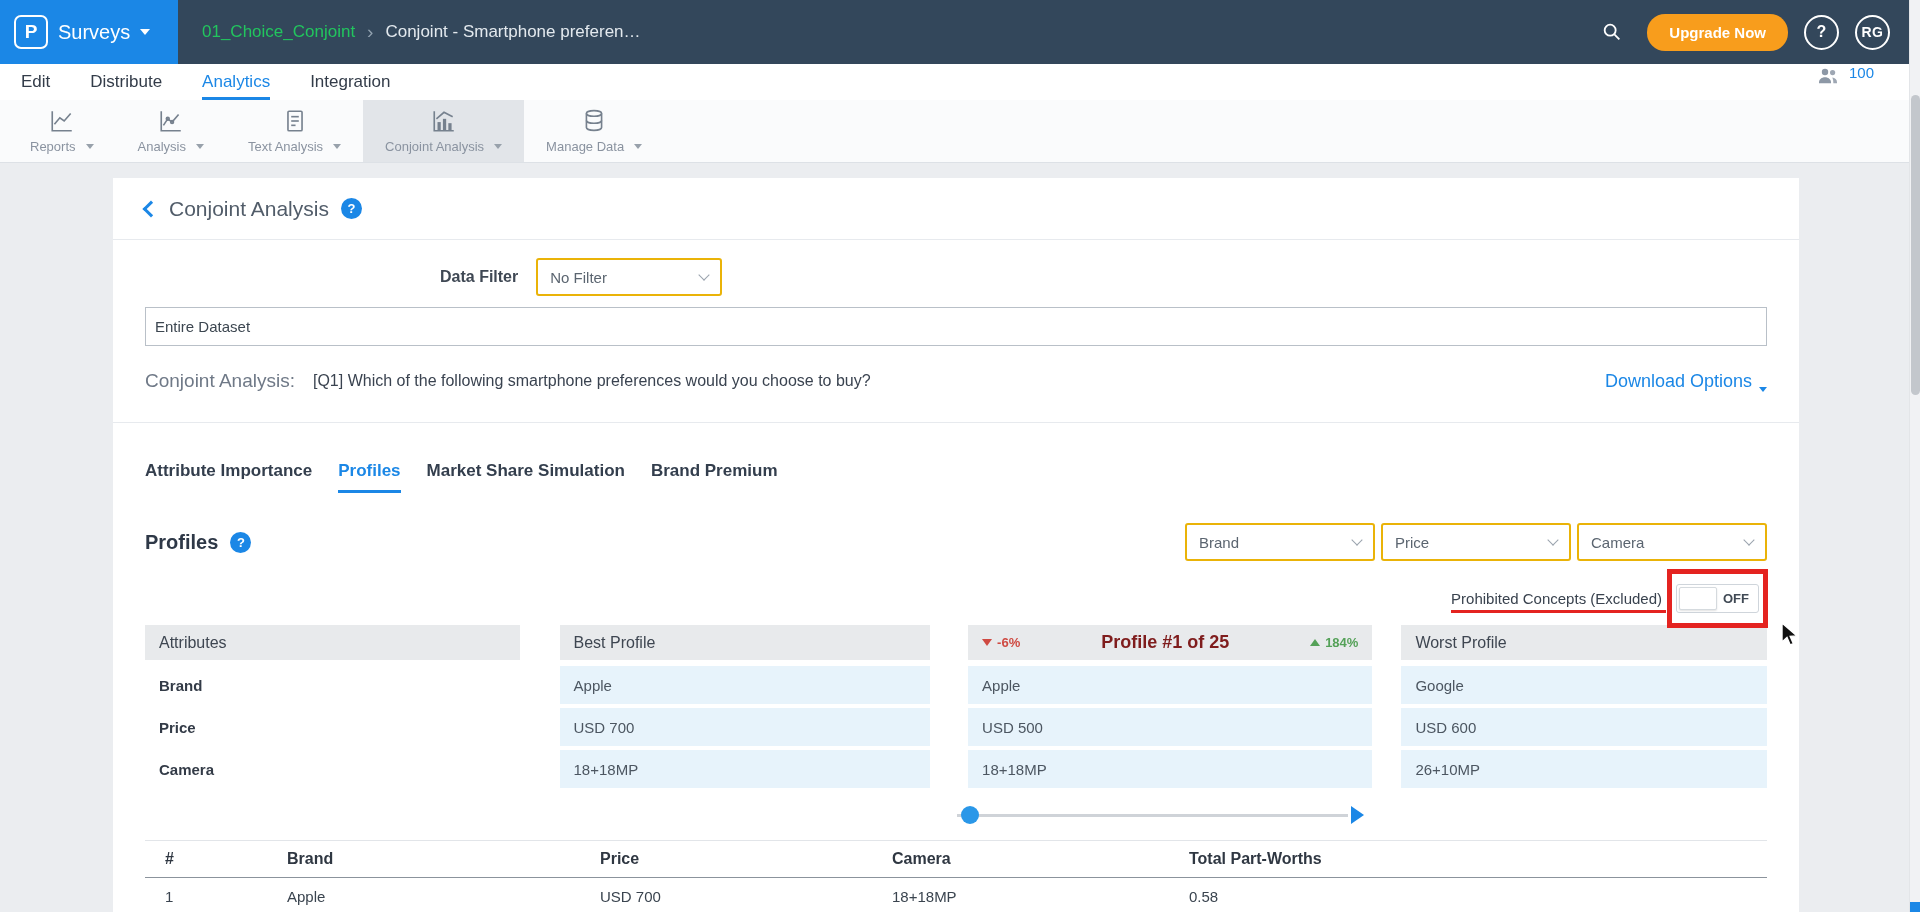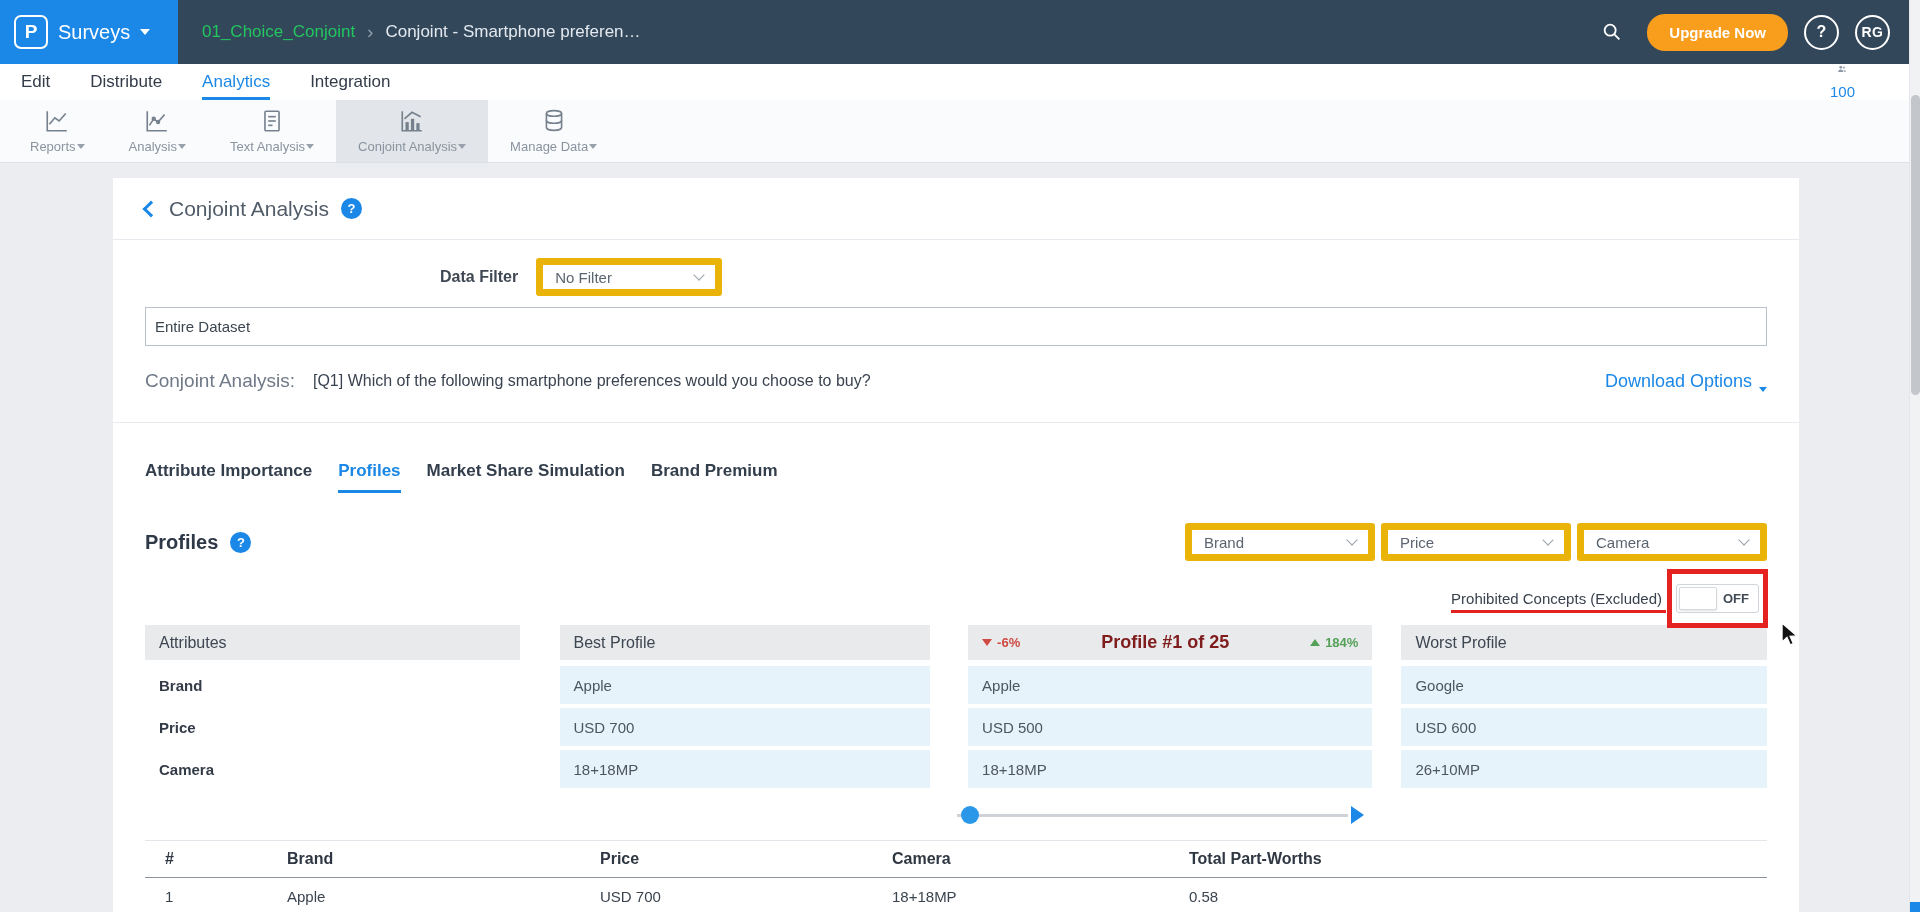--- a/index.html
+++ b/index.html
@@ -30,7 +30,7 @@
   .nav { height:36px; background:#fff; display:flex; align-items:stretch; padding-left:21px; }
   .nav-tab { display:flex; align-items:center; margin-right:40px; font-size:17px; color:#333c49; cursor:pointer; border-bottom:3px solid transparent; padding-top:3px; }
   .nav-tab.active { color:#1b87e6; border-bottom-color:#1b87e6; }
-  .nav-right { margin-left:auto; display:flex; align-items:flex-start; gap:9px; padding-right:65px;flex-direction:column; }
+  .nav-right { margin-left:auto; display:flex; align-items:flex-start; gap:9px; padding-right:46px; }
   .count { color:#1b87e6; font-size:15px; cursor:pointer; }
 
   

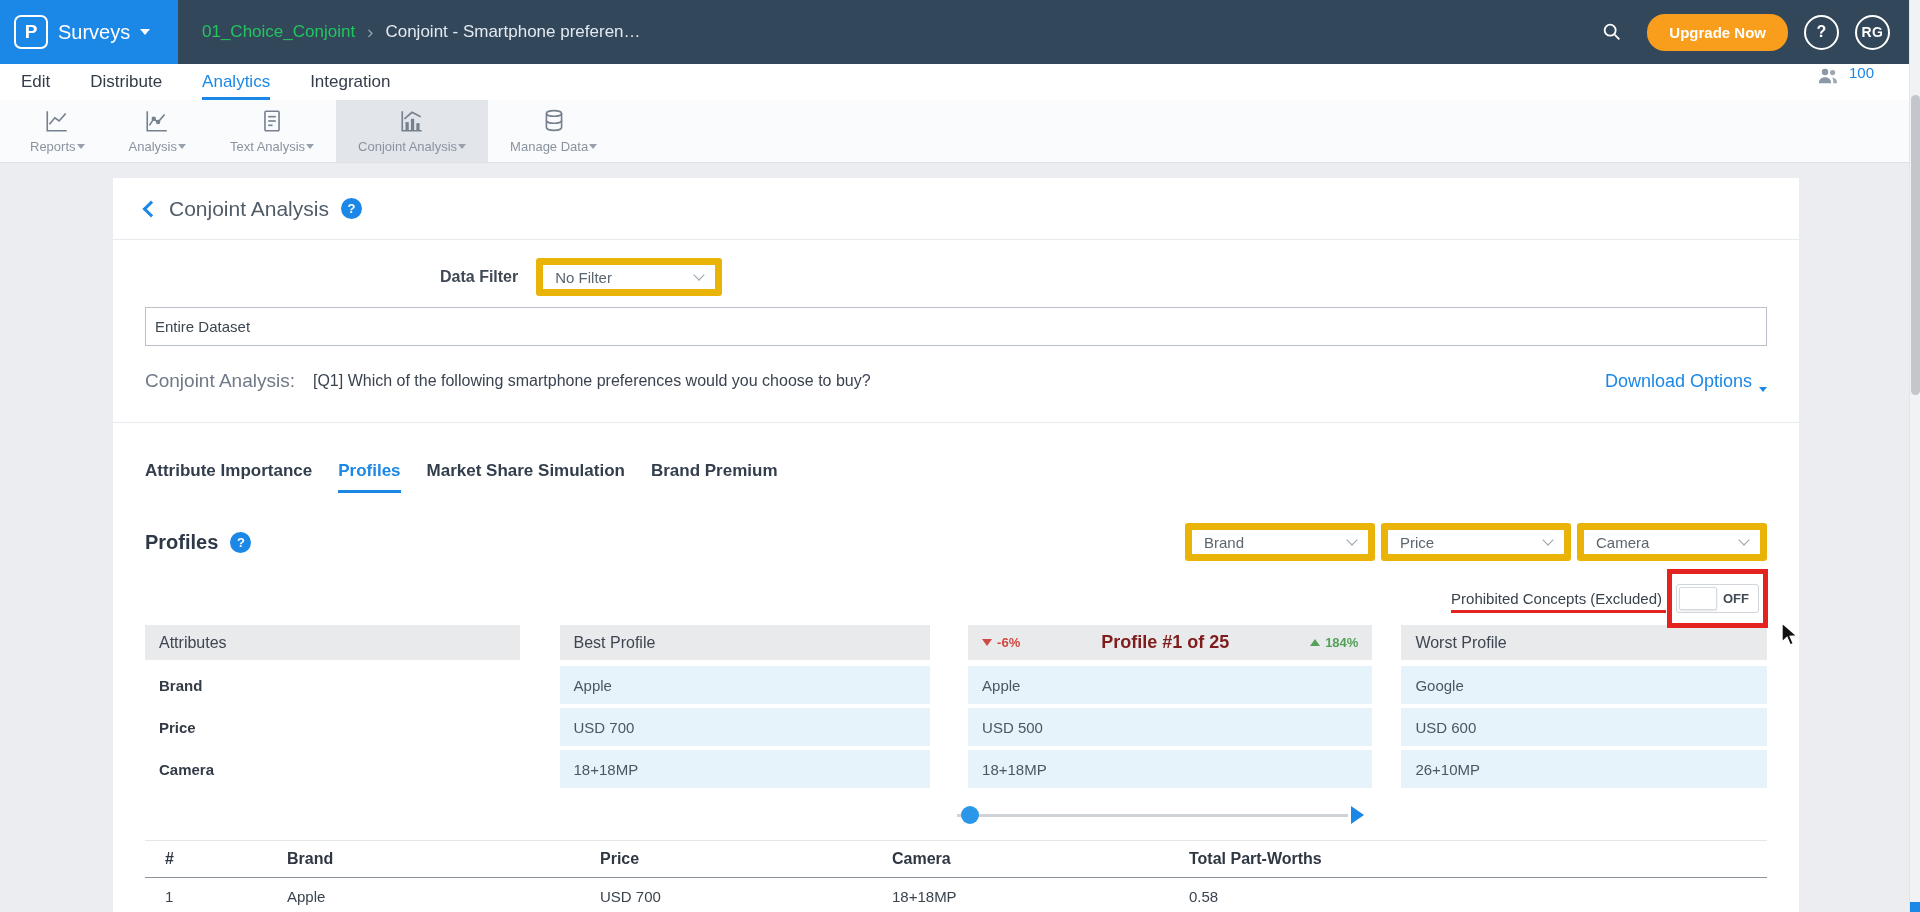--- a/index.html
+++ b/index.html
@@ -37,7 +37,7 @@
   .toolbar { height:63px; background:#fafbfc; border-bottom:1px solid #dde1e6; display:flex; align-items:stretch; padding-left:8px; }
   .tool-item { display:flex; flex-direction:column; align-items:center; justify-content:center; gap:5px; padding:0 22px; cursor:pointer; }
   .tool-item.active { background:#e2e5e9; }
-  .tool-label { font-size:13px; color:#8a93a0; display:flex; align-items:center; gap:1px; white-space:nowrap; }
+  .tool-label { font-size:13px; color:#8a93a0; display:flex; align-items:center; gap:10px; white-space:nowrap; }
 
   
   .main { height:749px; background:#ebedf0; padding:15px 0 0 113px; }

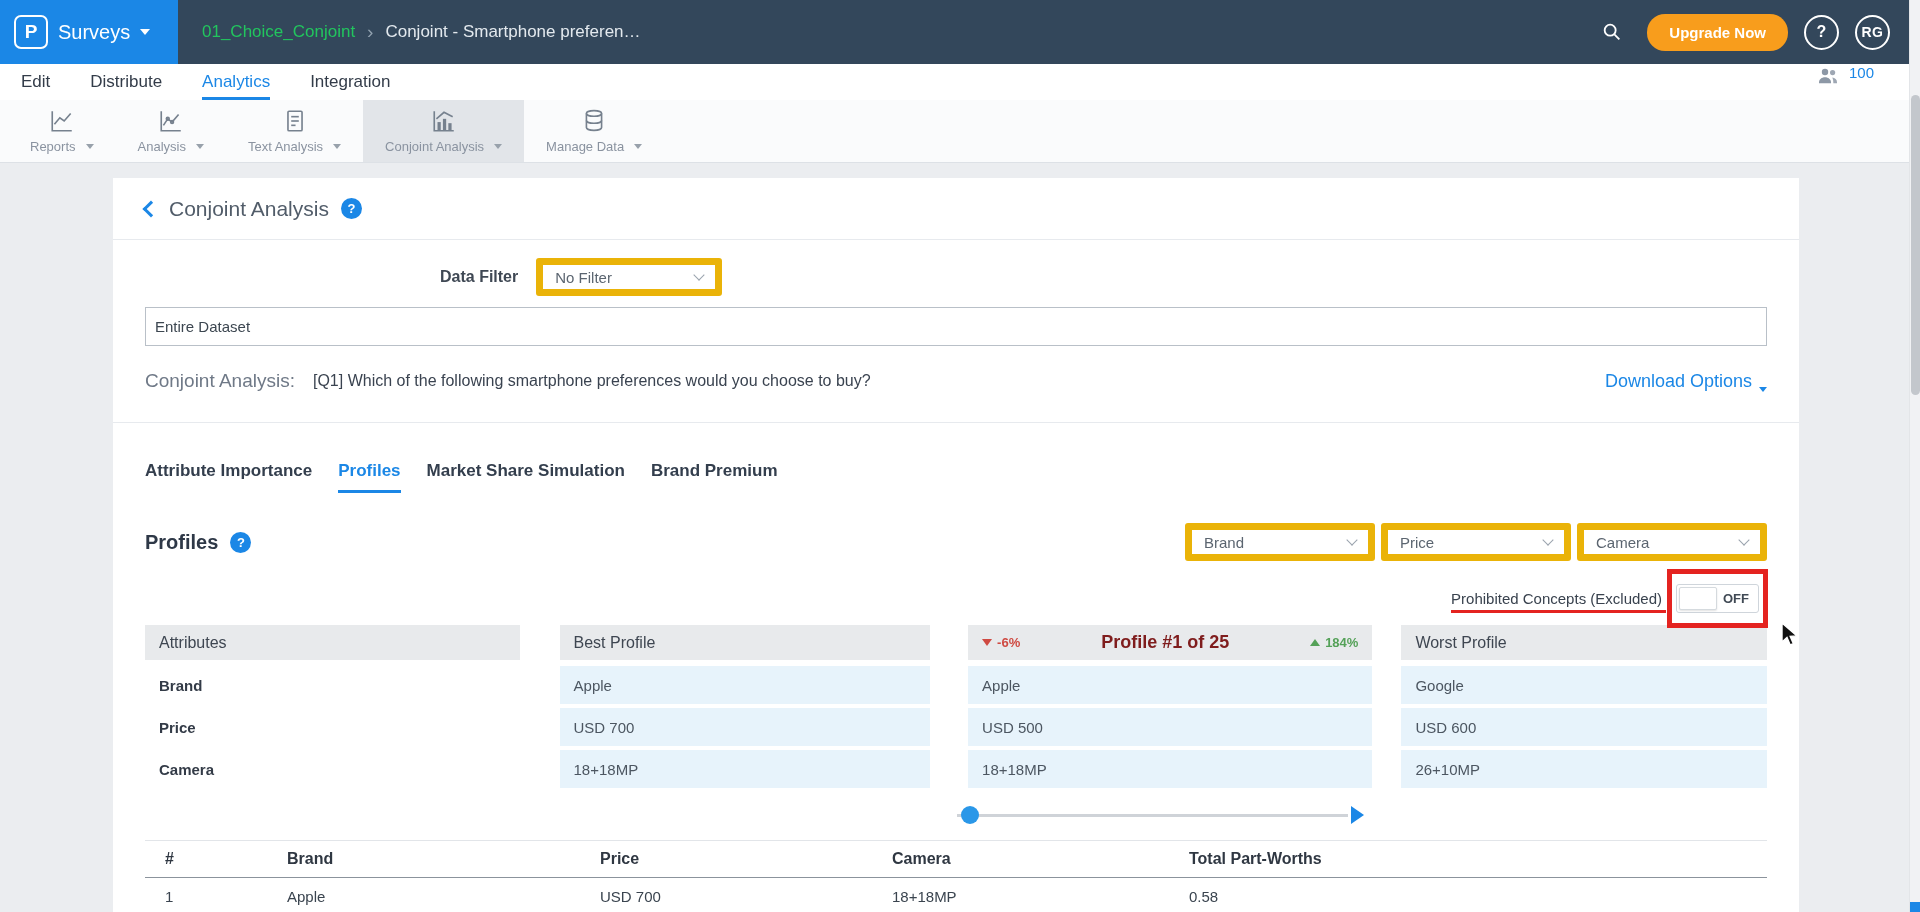--- a/index.html
+++ b/index.html
@@ -48,7 +48,7 @@
   .help-badge { width:21px; height:21px; border-radius:50%; background:#1b87e6; color:#fff; font-weight:bold; font-size:13px; display:inline-flex; align-items:center; justify-content:center; cursor:pointer; flex:0 0 auto; }
   .filter-row { margin-top:18px; display:flex; align-items:center; gap:18px; padding-left:327px; }
   .filter-label { font-size:16px; font-weight:bold; color:#3f4854; }
-  .select { height:38px; border:7px solid #eab308; border-radius:3px; display:flex; align-items:center; padding:0 12px; font-size:15px; color:#5b6570; background:#fff; cursor:pointer; }
+  .select { height:38px; border:2px solid #eab308; border-radius:3px; display:flex; align-items:center; padding:0 12px; font-size:15px; color:#5b6570; background:#fff; cursor:pointer; }
   .select .chev { margin-left:auto; }
   .chev { width:8px; height:8px; border-right:1.7px solid #9aa3ad; border-bottom:1.7px solid #9aa3ad; transform:rotate(45deg); display:inline-block; margin-top:-4px; }
   .sel-filter { width:186px; }

